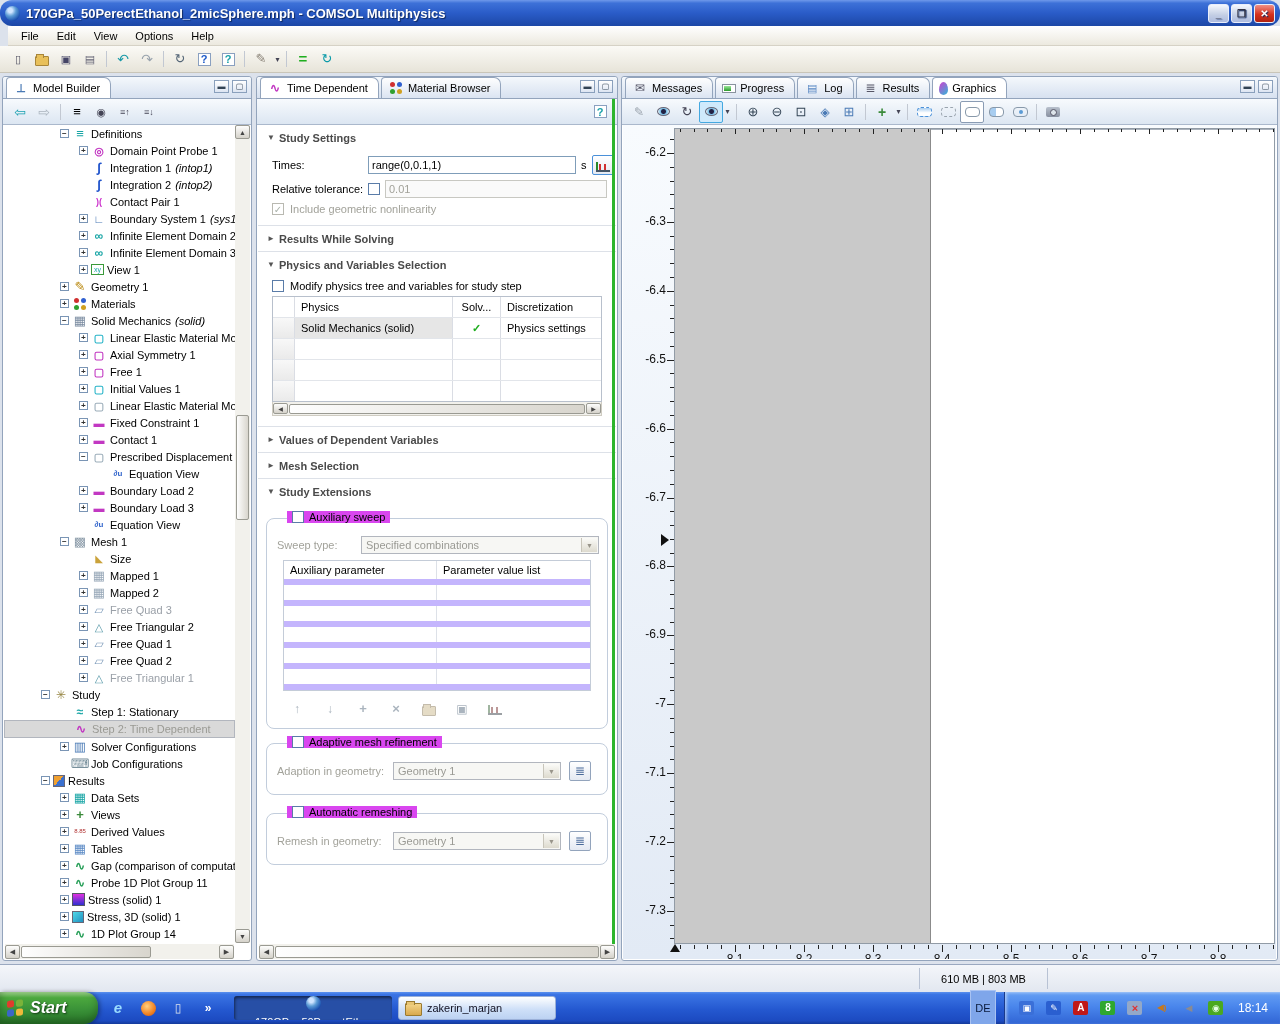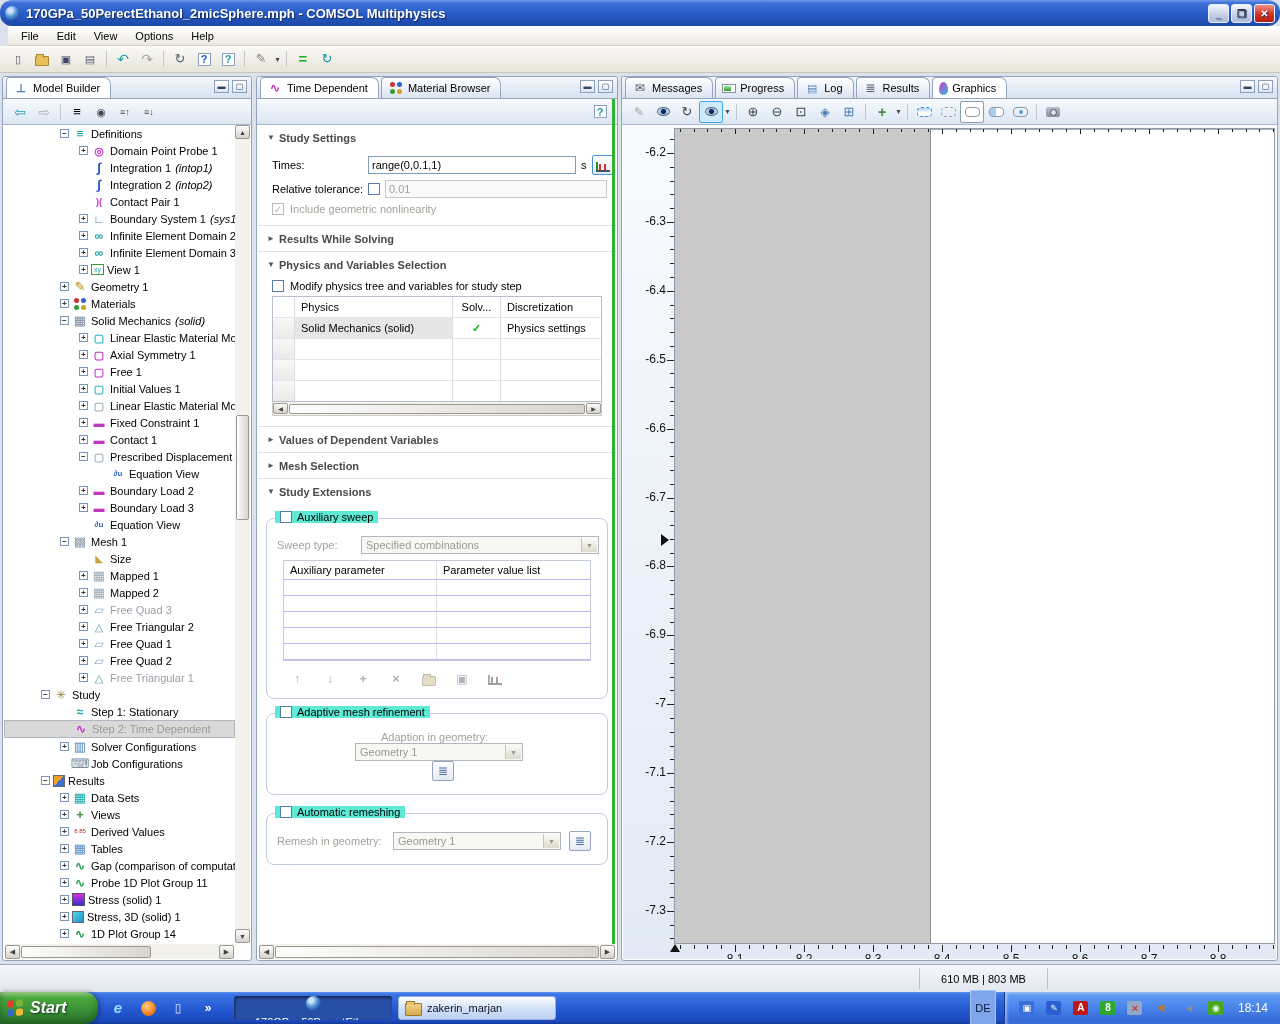--- a/index.html
+++ b/index.html
@@ -60,7 +60,7 @@
   .sqbtn{width:22px;height:20px;border:1px solid #93a4bc;background:linear-gradient(#ffffff,#e4e9f2);border-radius:2px;display:flex;align-items:center;justify-content:center;box-sizing:border-box;flex:none;}
   .sqbtn.focus{border-color:#4a90d9;}
   .gbox{border:1px solid #c2cddc;border-radius:8px;margin:14px 8px 0 8px;position:relative;padding:12px 6px 8px 6px;}
-  .gleg{position:absolute;top:-8px;left:8px;background:#5eead4;padding:0 5px;display:flex;align-items:center;gap:5px;justify-content:center;}
+  .gleg{position:absolute;top:-8px;left:20px;background:#d946ef;padding:0 5px;display:flex;align-items:center;gap:5px;justify-content:center;}
   
   .ptable{margin:4px 14px 0 14px;border:1px solid #b8c0cc;}
   .ptr{display:flex;height:20px;border-bottom:1px solid #e2e5ea;align-items:center;}

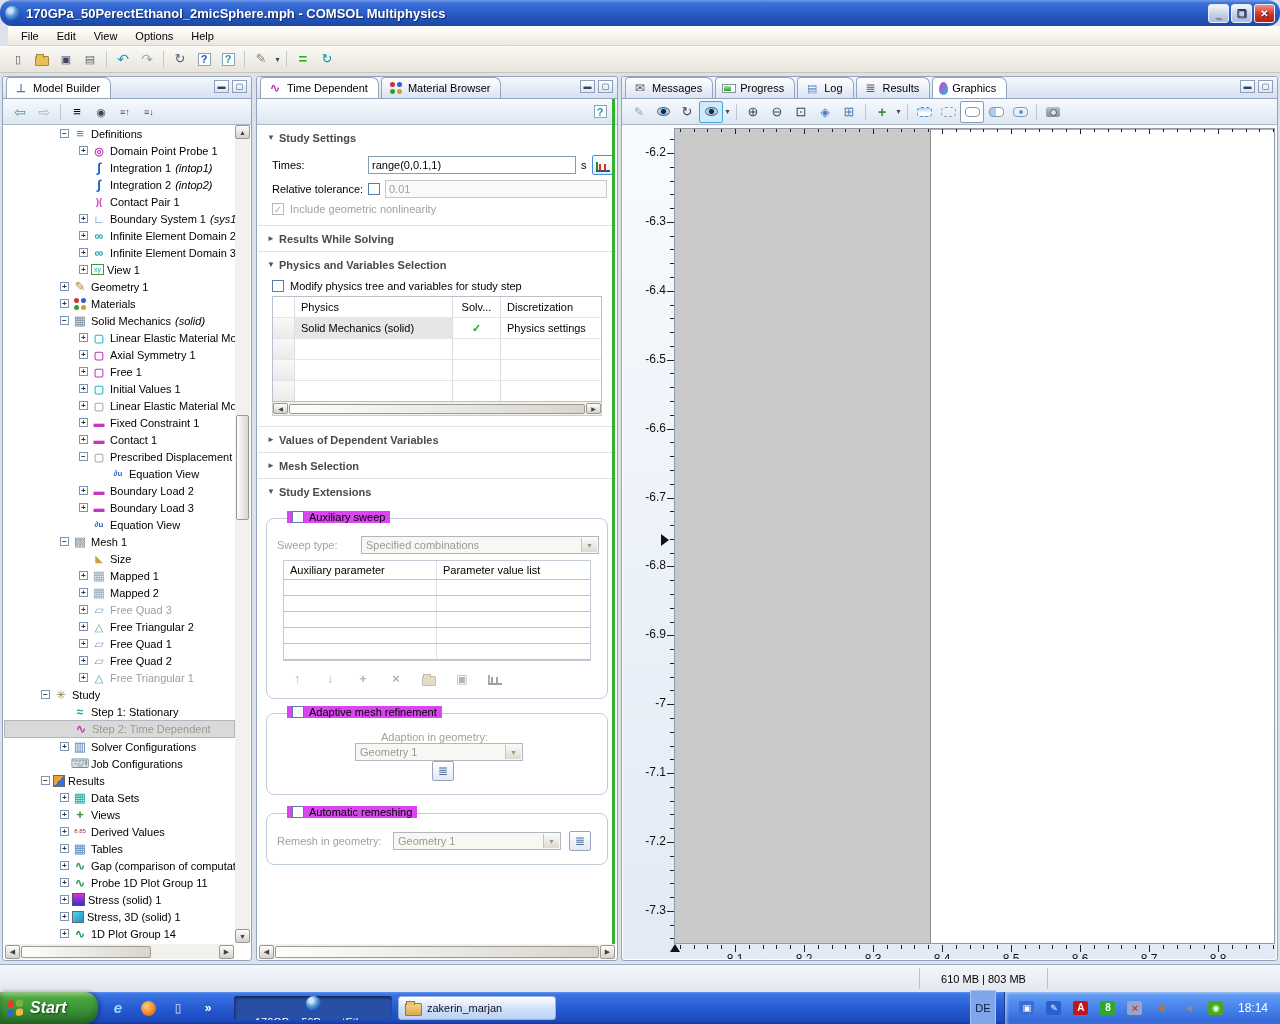--- a/index.html
+++ b/index.html
@@ -77,7 +77,7 @@
   .minibtn{width:15px;height:11px;background:linear-gradient(#fdfdfc,#d5d2ca);border:1px solid #9a9a92;border-radius:2px;display:flex;align-items:center;justify-content:center;font-size:6px;color:#444;box-sizing:border-box;flex:none;}
   
   .atable{margin:6px 10px 0 10px;border:1px solid #c4ccd8;}
-  .atr{display:flex;height:15px;border-bottom:1px solid #c4b5fd;align-items:center;}
+  .atr{display:flex;height:15px;border-bottom:6px solid #c4b5fd;align-items:center;}
   .atr.hdr{height:18px;}
   .ac{width:50%;padding-left:6px;border-right:1px solid #dde1e8;height:100%;display:flex;align-items:center;box-sizing:border-box;}
   .ac:last-child{border-right:none;}

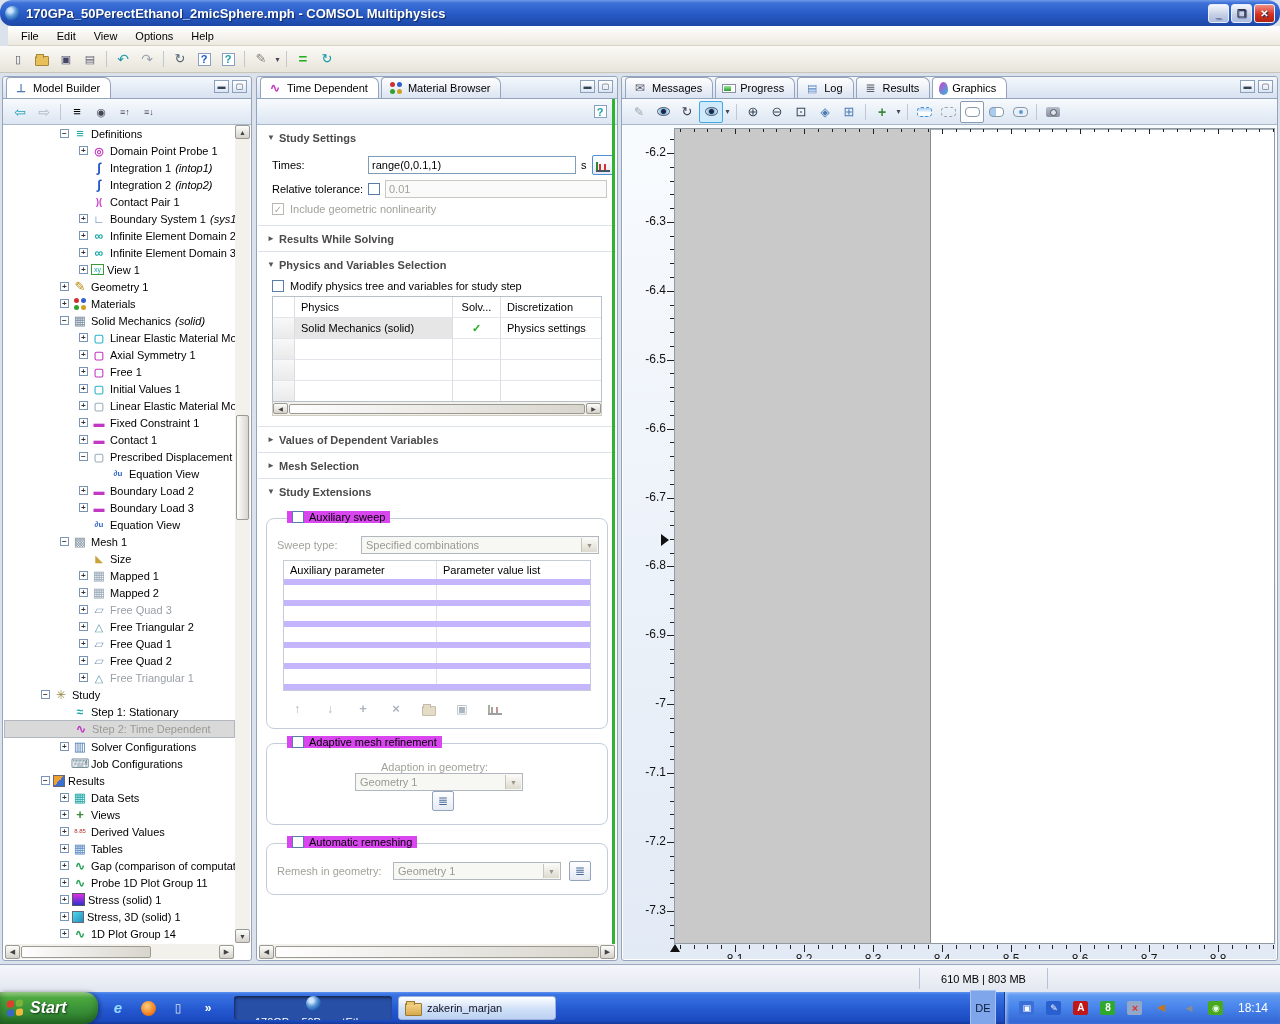--- a/index.html
+++ b/index.html
@@ -686,7 +686,7 @@
           <span class="cb"></span>
           <span>Adaptive mesh refinement</span>
         </div>
-        <div class="frow" style="padding-left:4px;flex-direction:column;">
+        <div class="frow" style="padding-left:4px;">
           <span class="flabel dis-label" style="width:116px;">Adaption in geometry:</span>
           <div class="sel" style="width:168px;">
             <span>Geometry 1</span>

